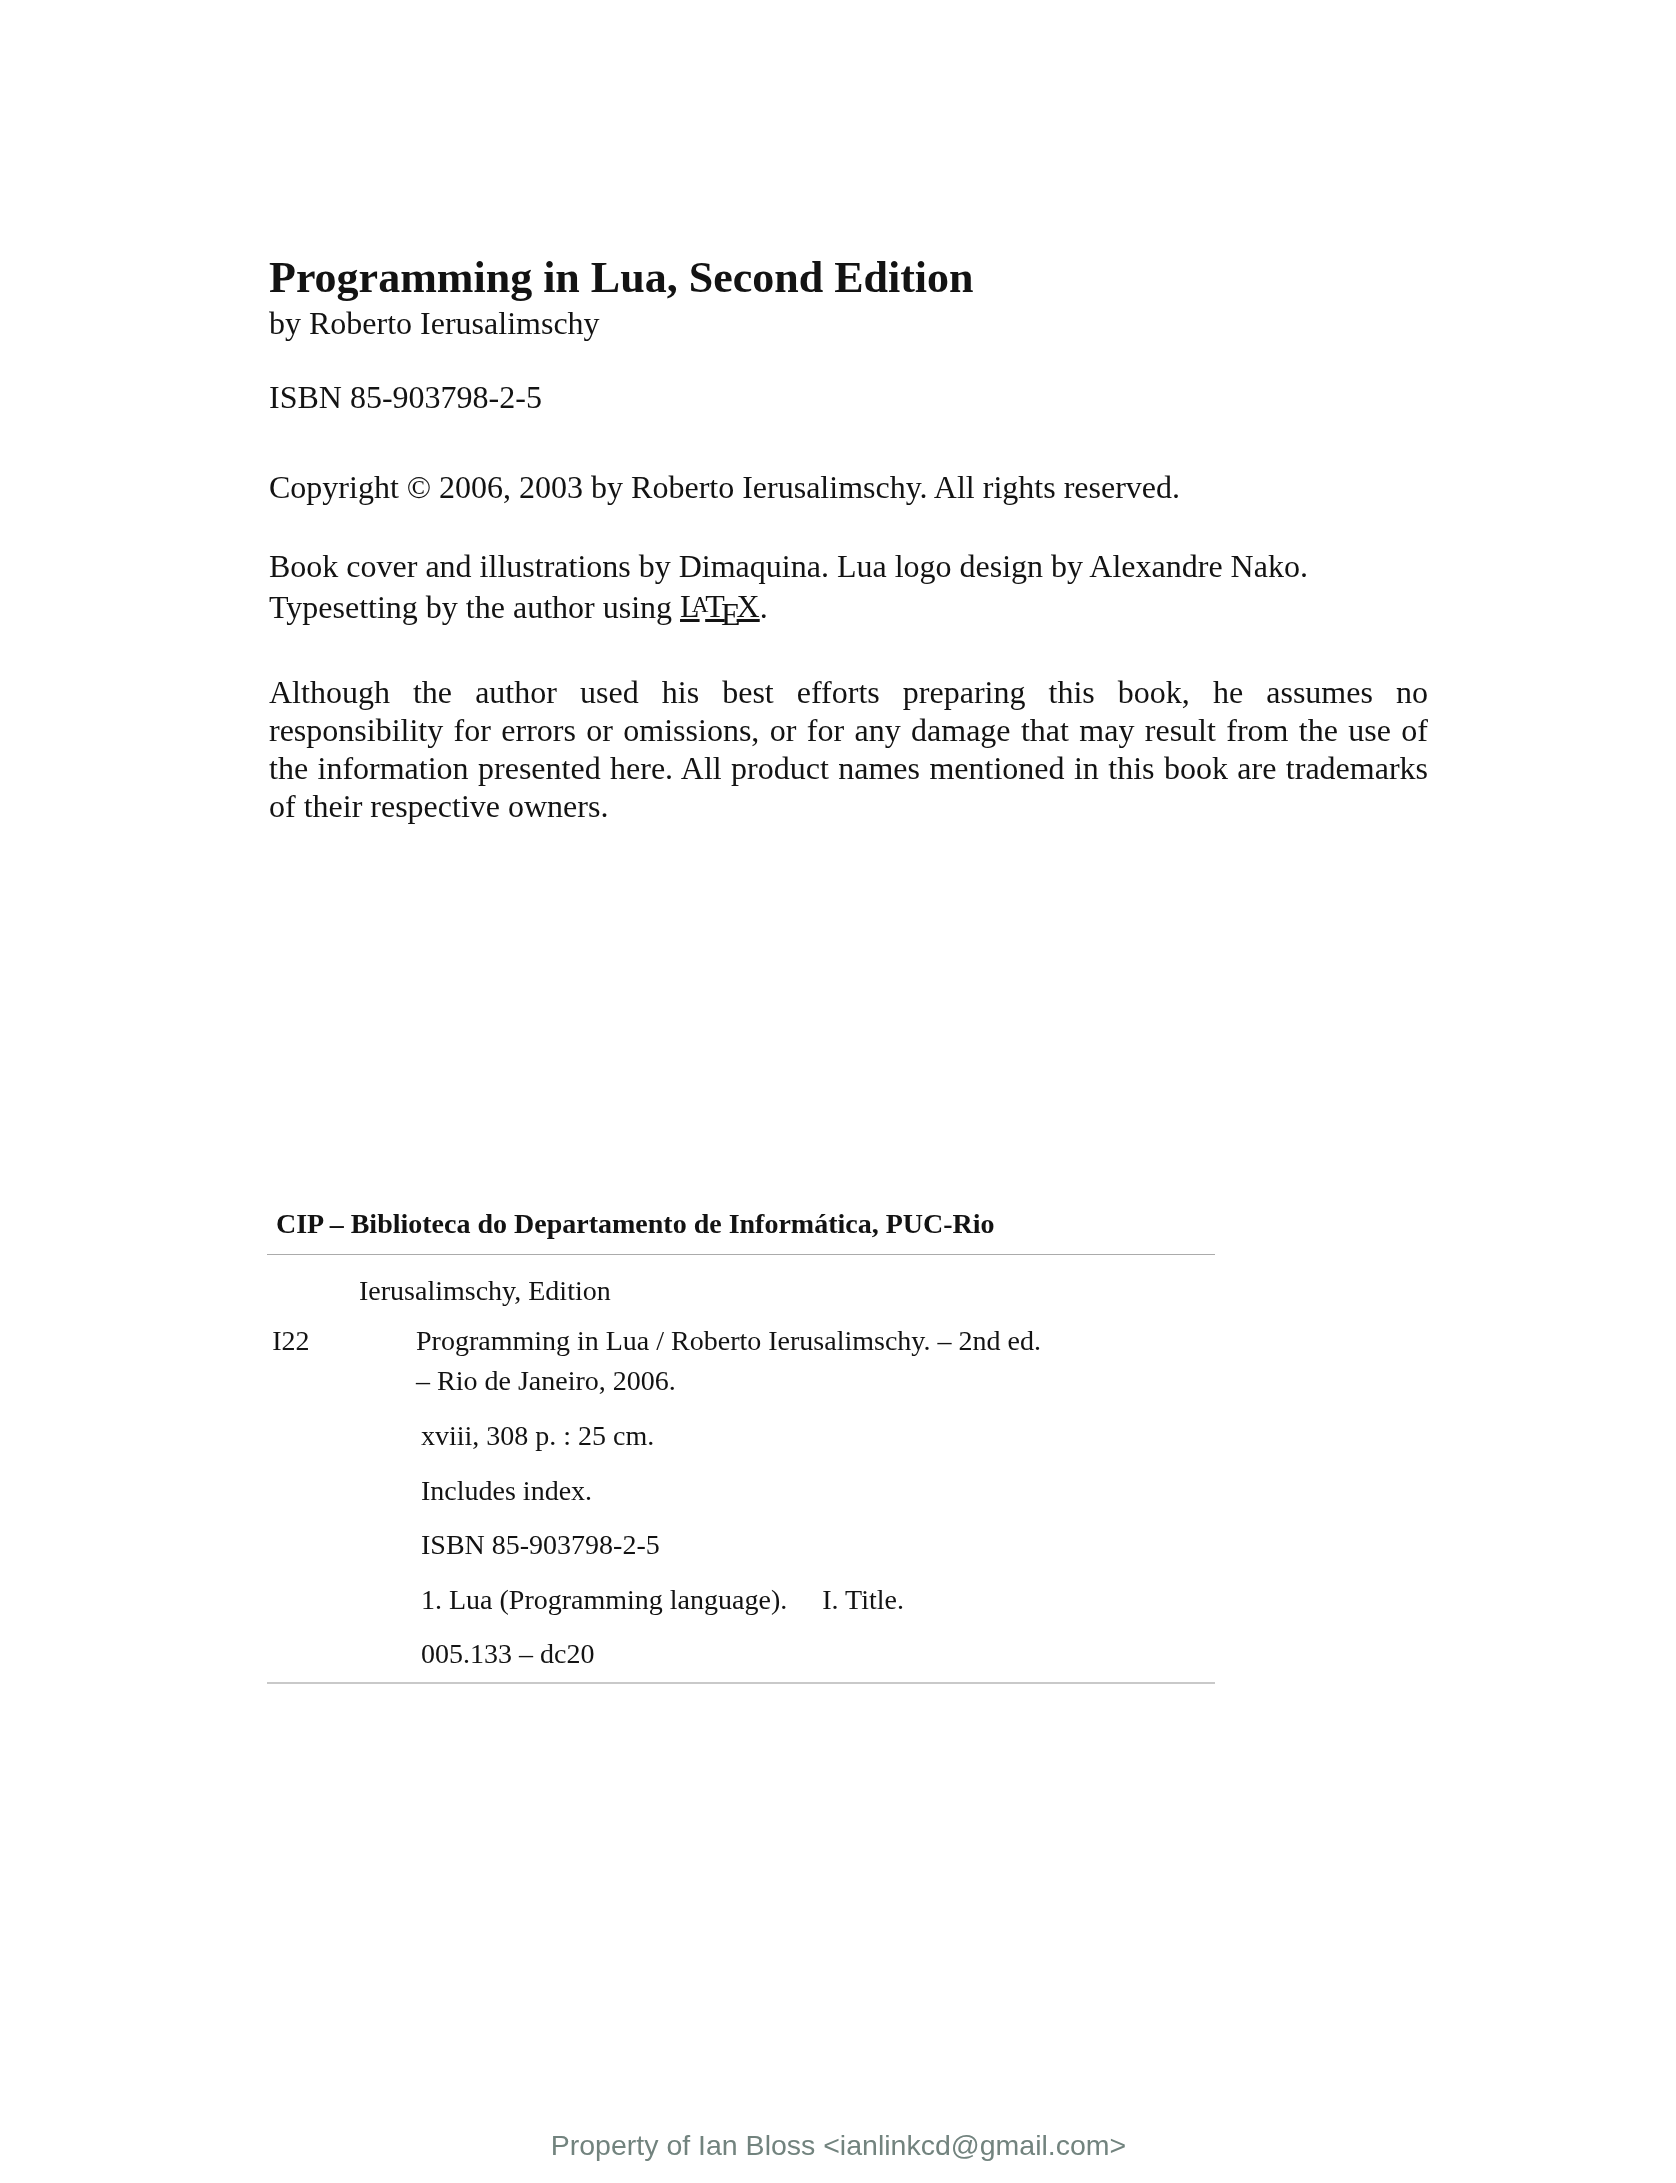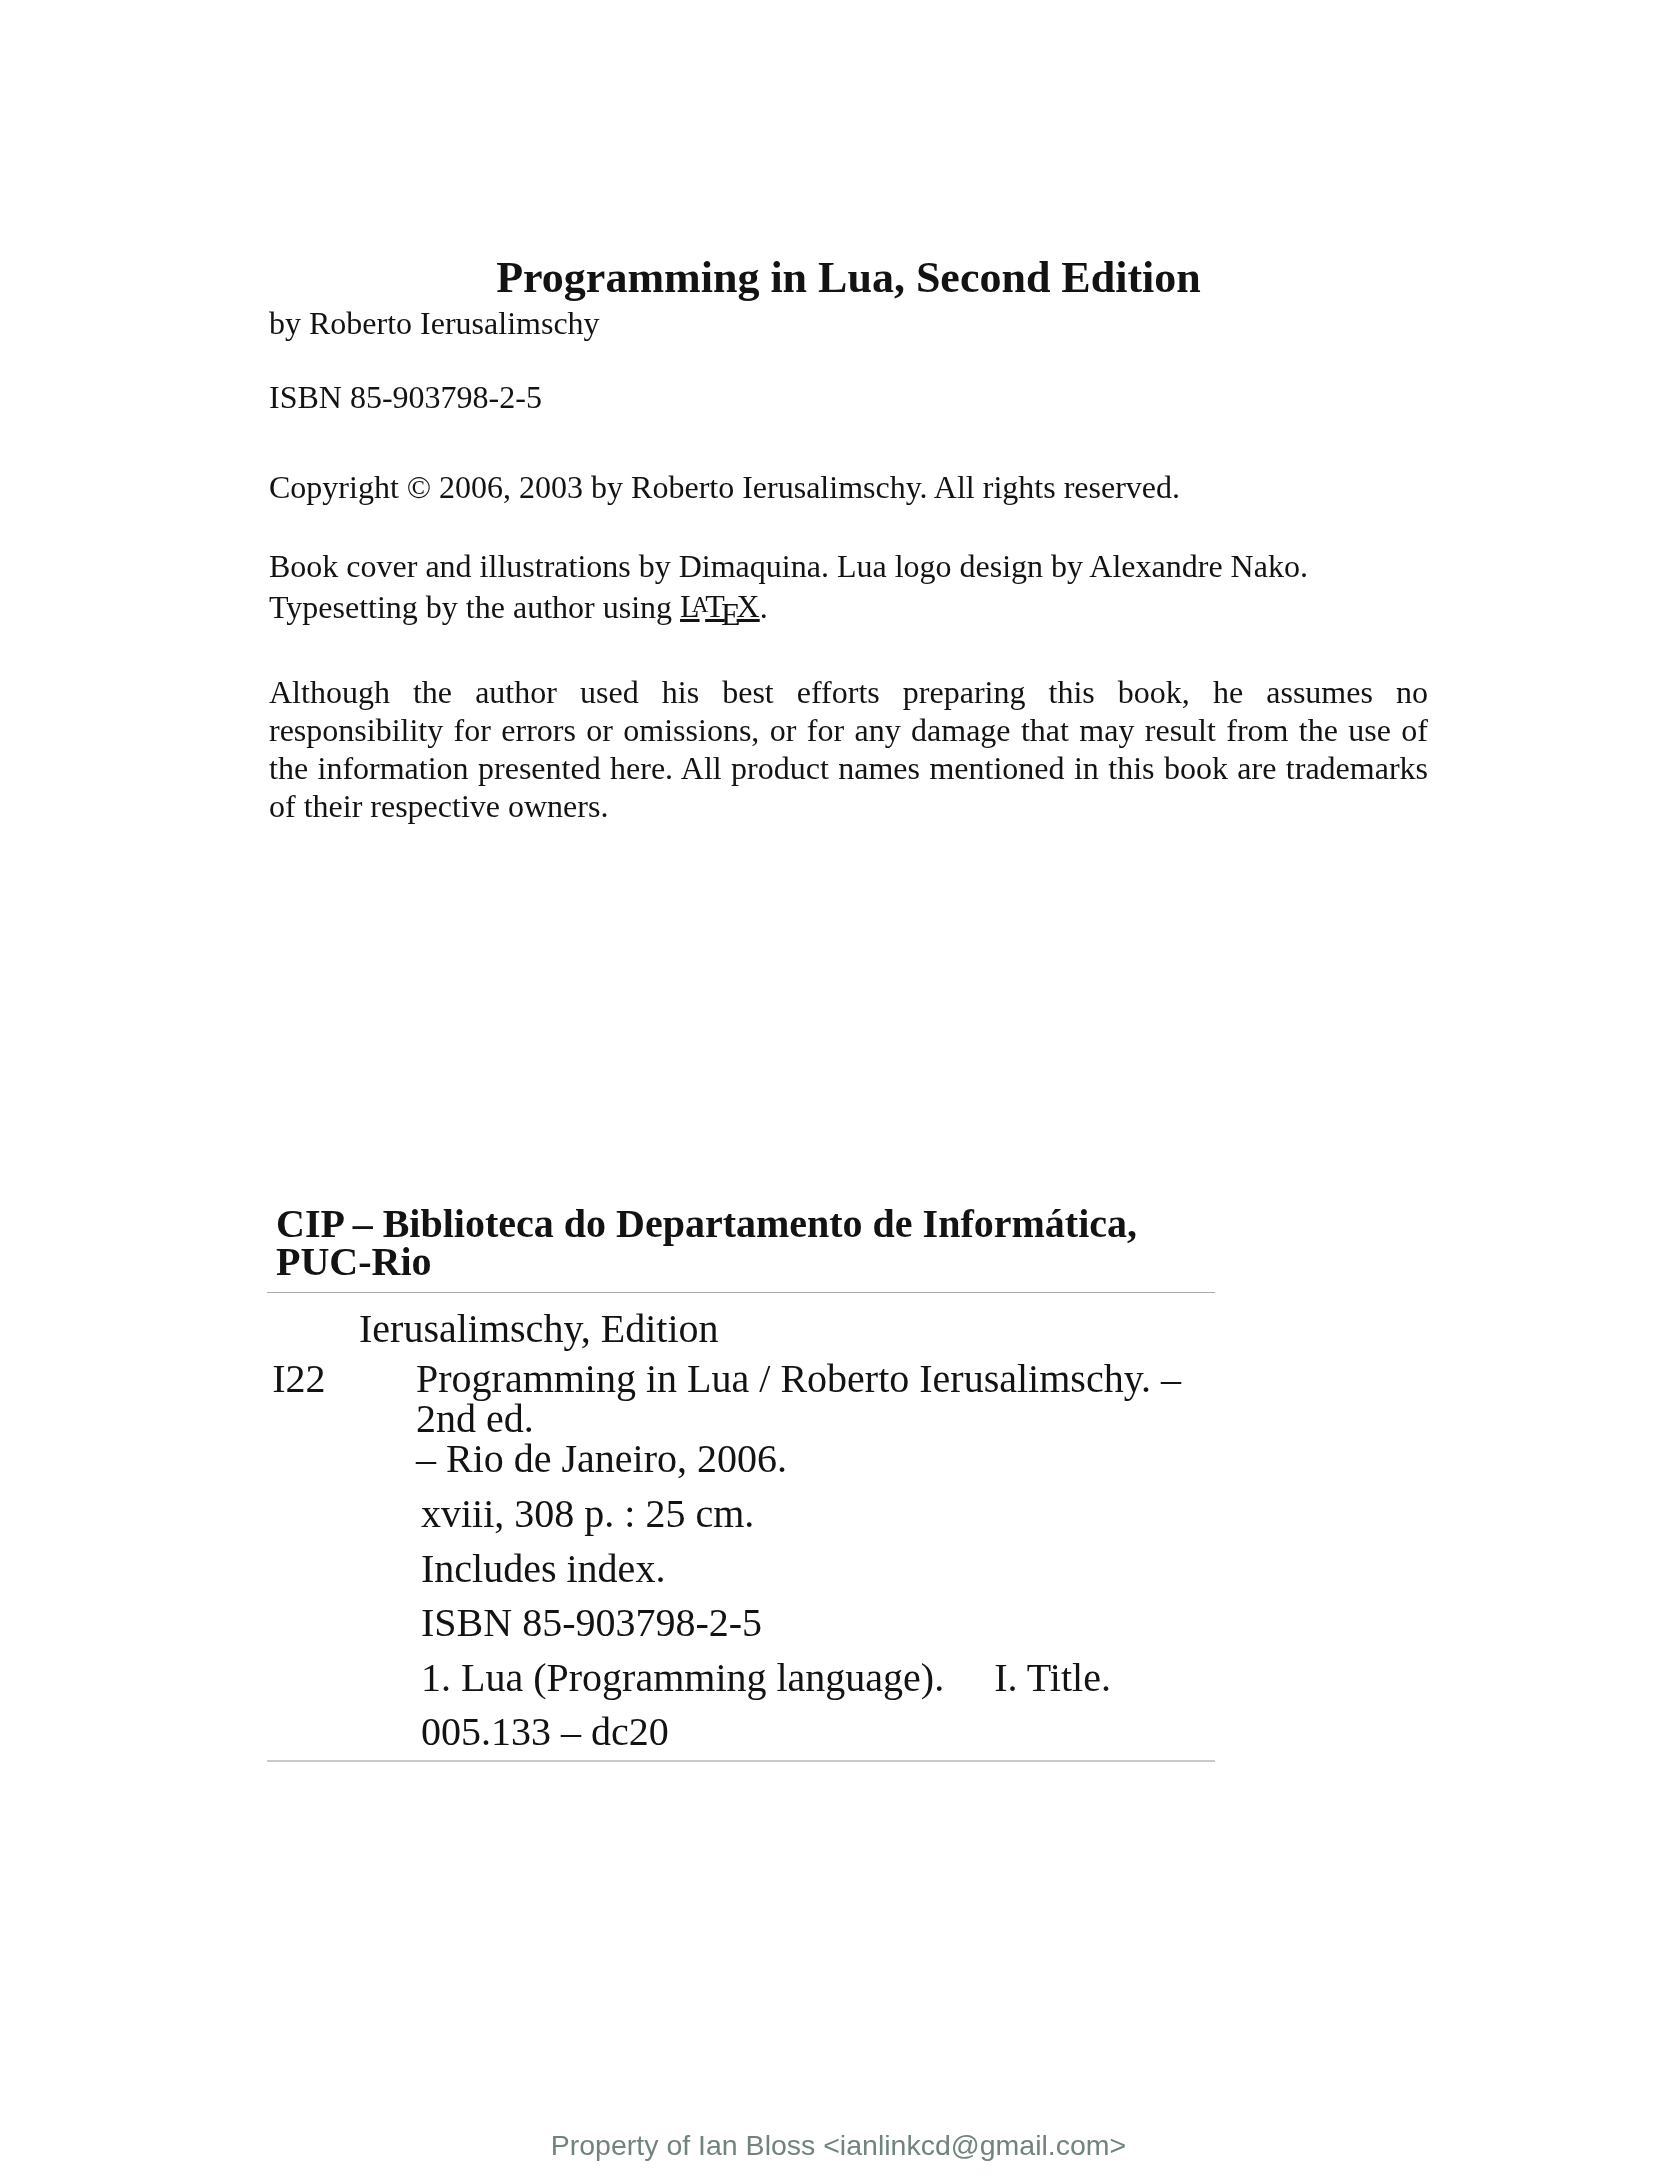--- a/index.html
+++ b/index.html
@@ -27,7 +27,6 @@
     font-size: 44px;
     line-height: 48px;
     font-weight: bold;
-    text-align: center;
   }
   .byline { margin-top: 1.5px; }
   .isbn-line { margin-top: 36px; }

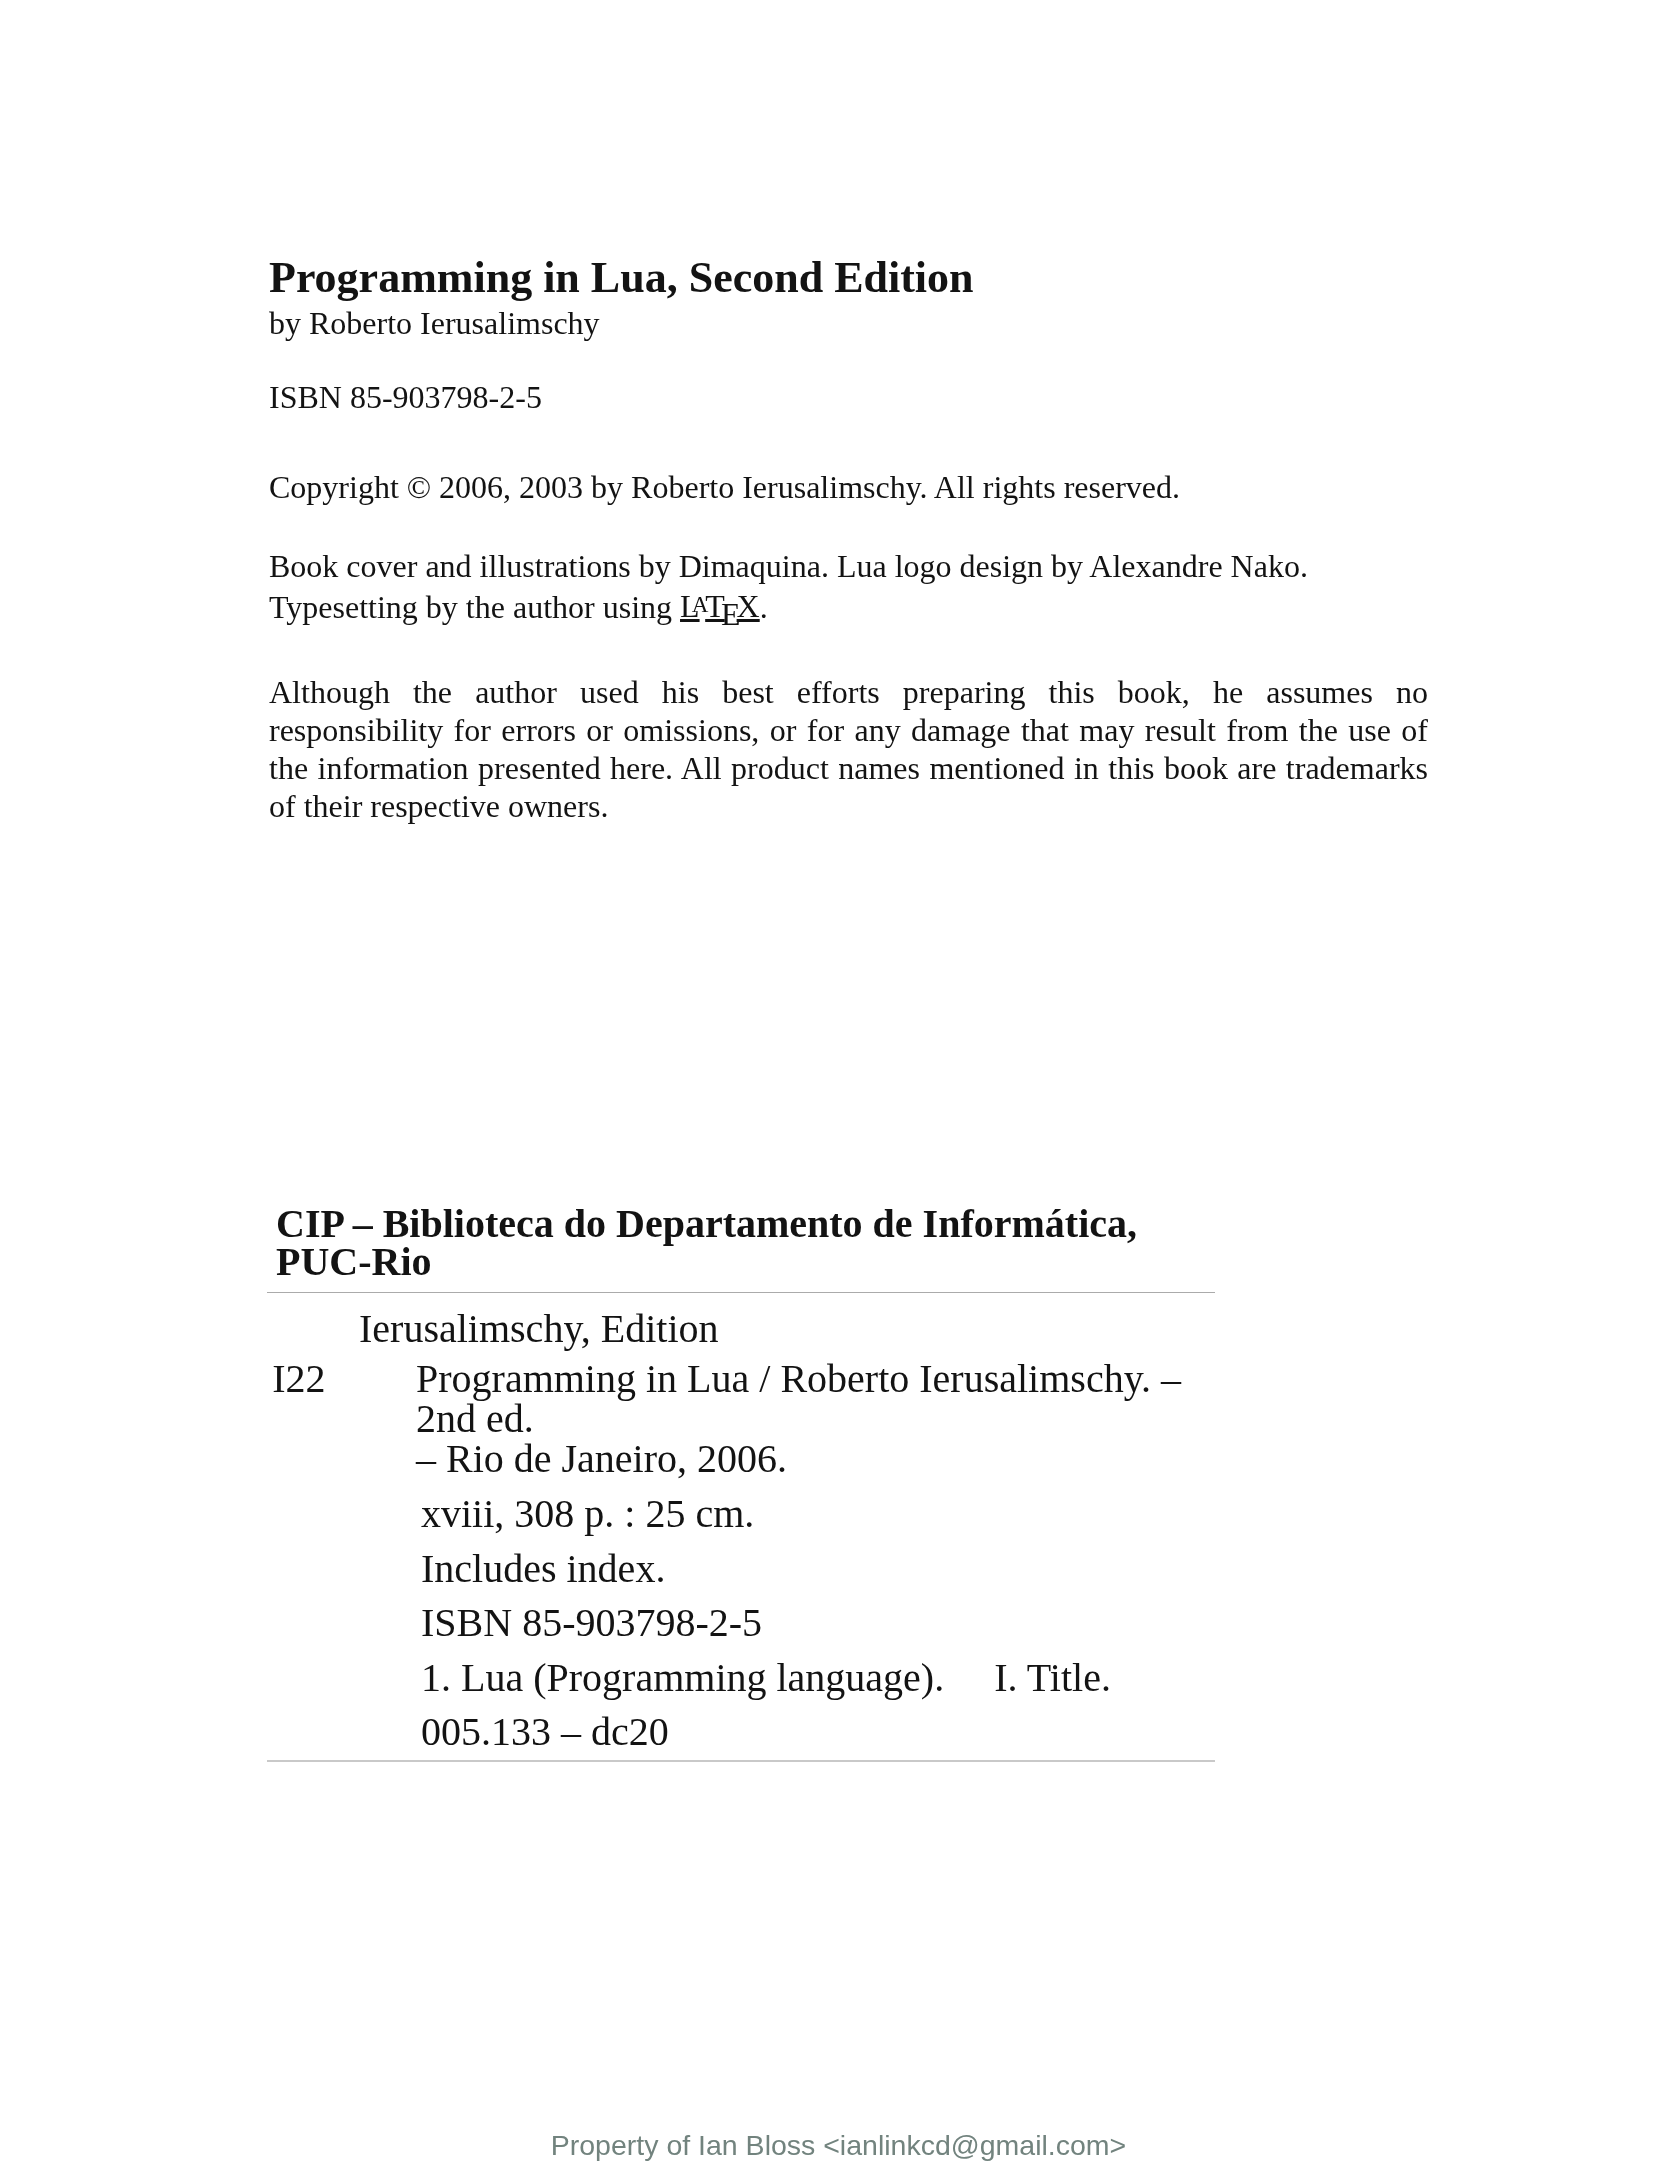--- a/index.html
+++ b/index.html
@@ -62,7 +62,7 @@
     left: 267px;
     top: 1205px;
     width: 948px;
-    font-size: 40px;
+    font-size: 28px;
     line-height: 38px;
   }
   .cip-header {

